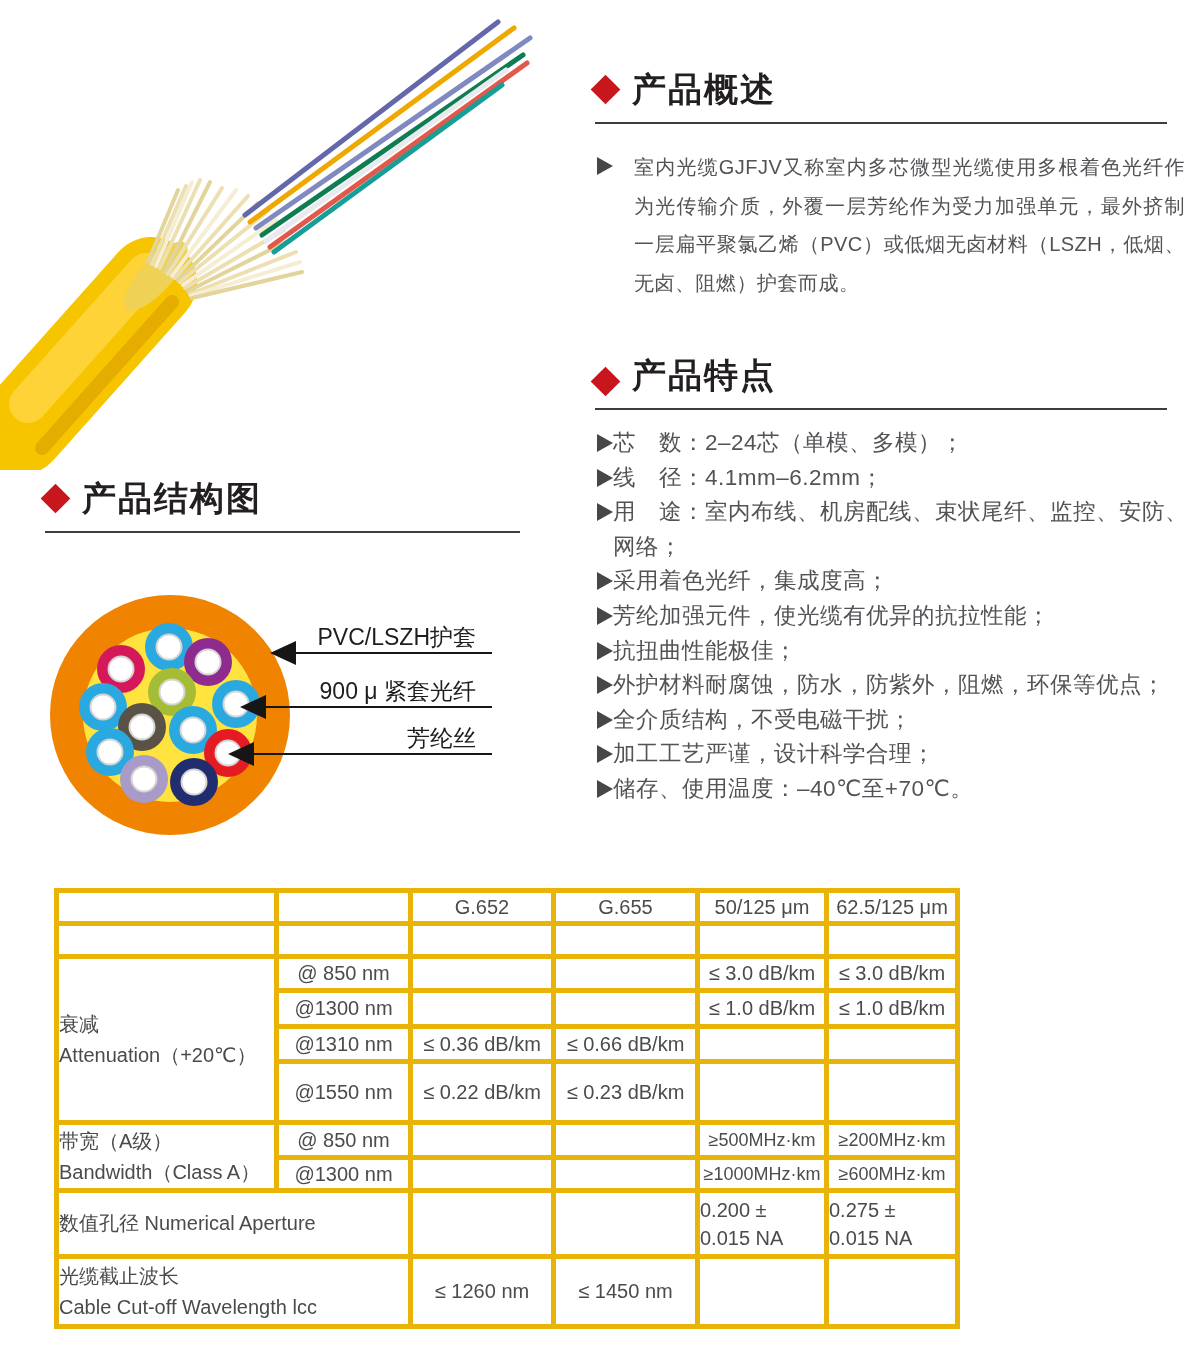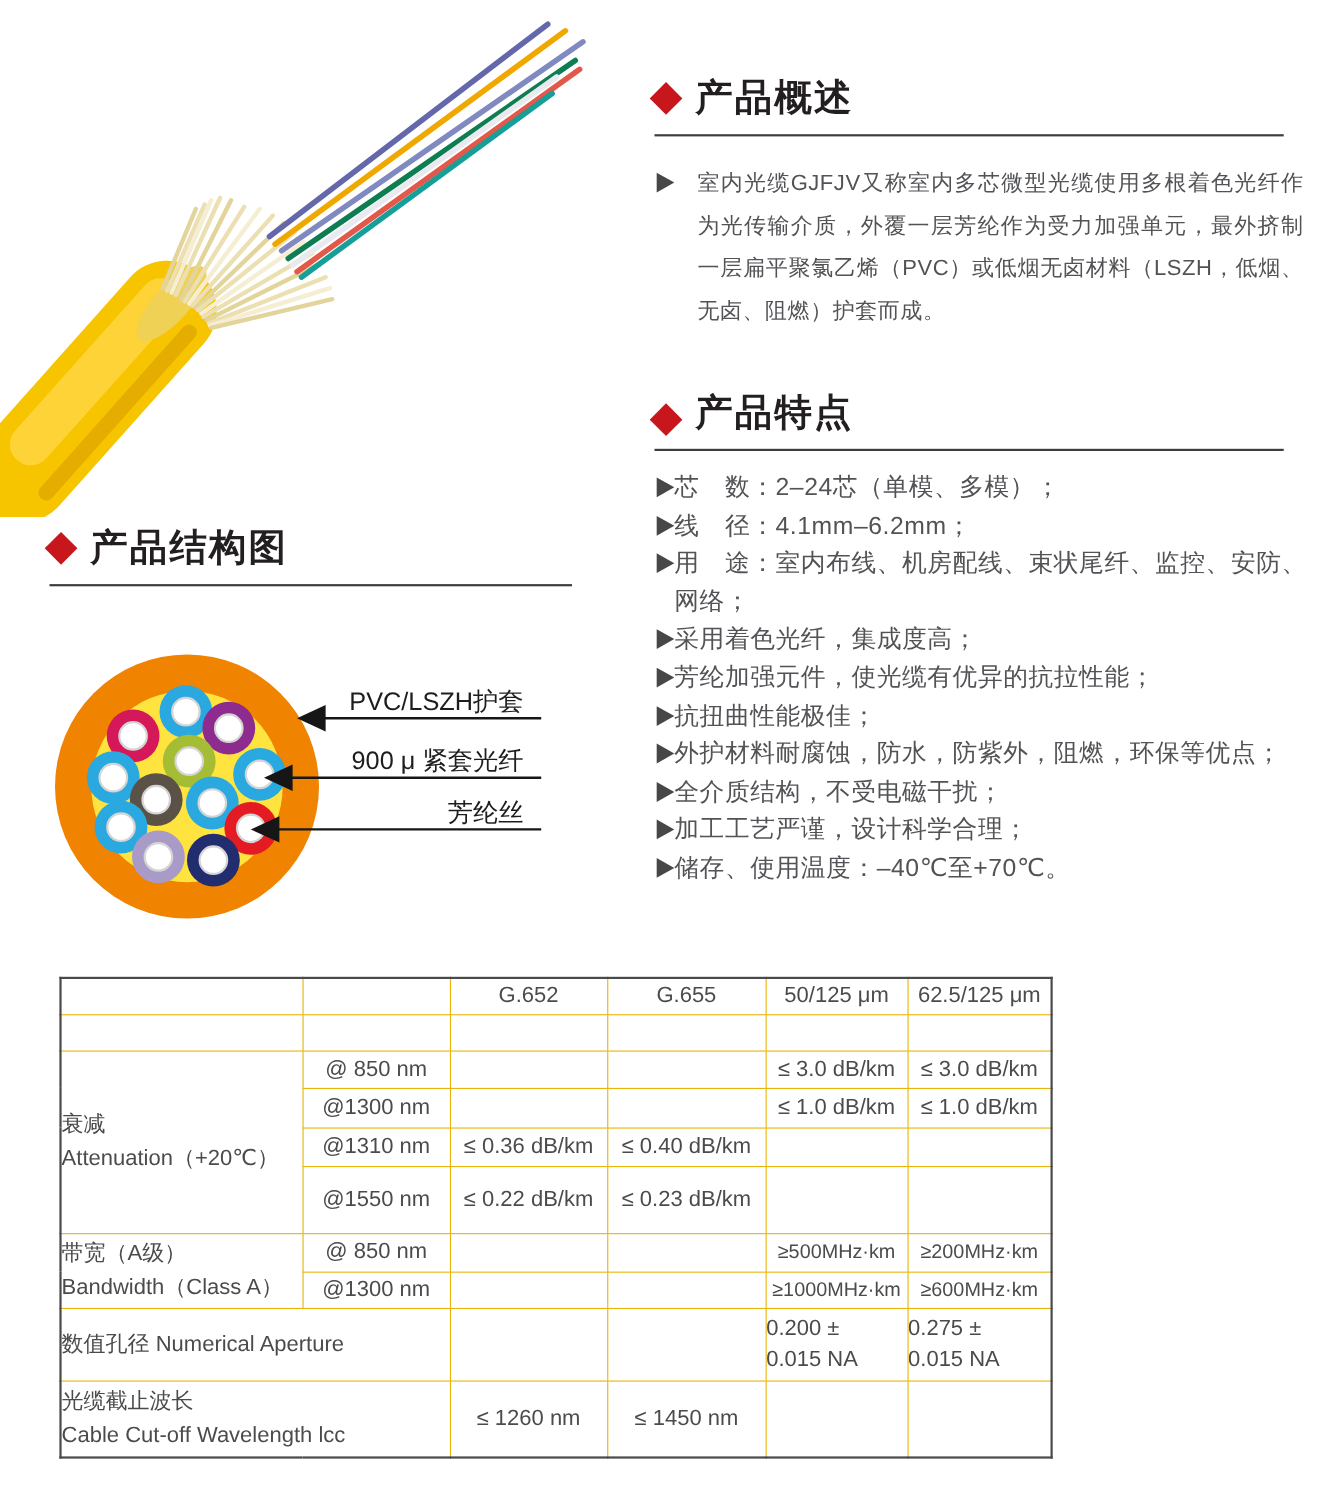--- a/index.html
+++ b/index.html
@@ -53,7 +53,7 @@
     font-size:20px;color:#4a4b4d;
   }
   table.specs td{
-    border:1px solid #eab308;vertical-align:middle;
+    border:5px solid #eab308;vertical-align:middle;
     padding:0;overflow:hidden;
   }
   table.specs{border:2px solid #4a4a4a;}

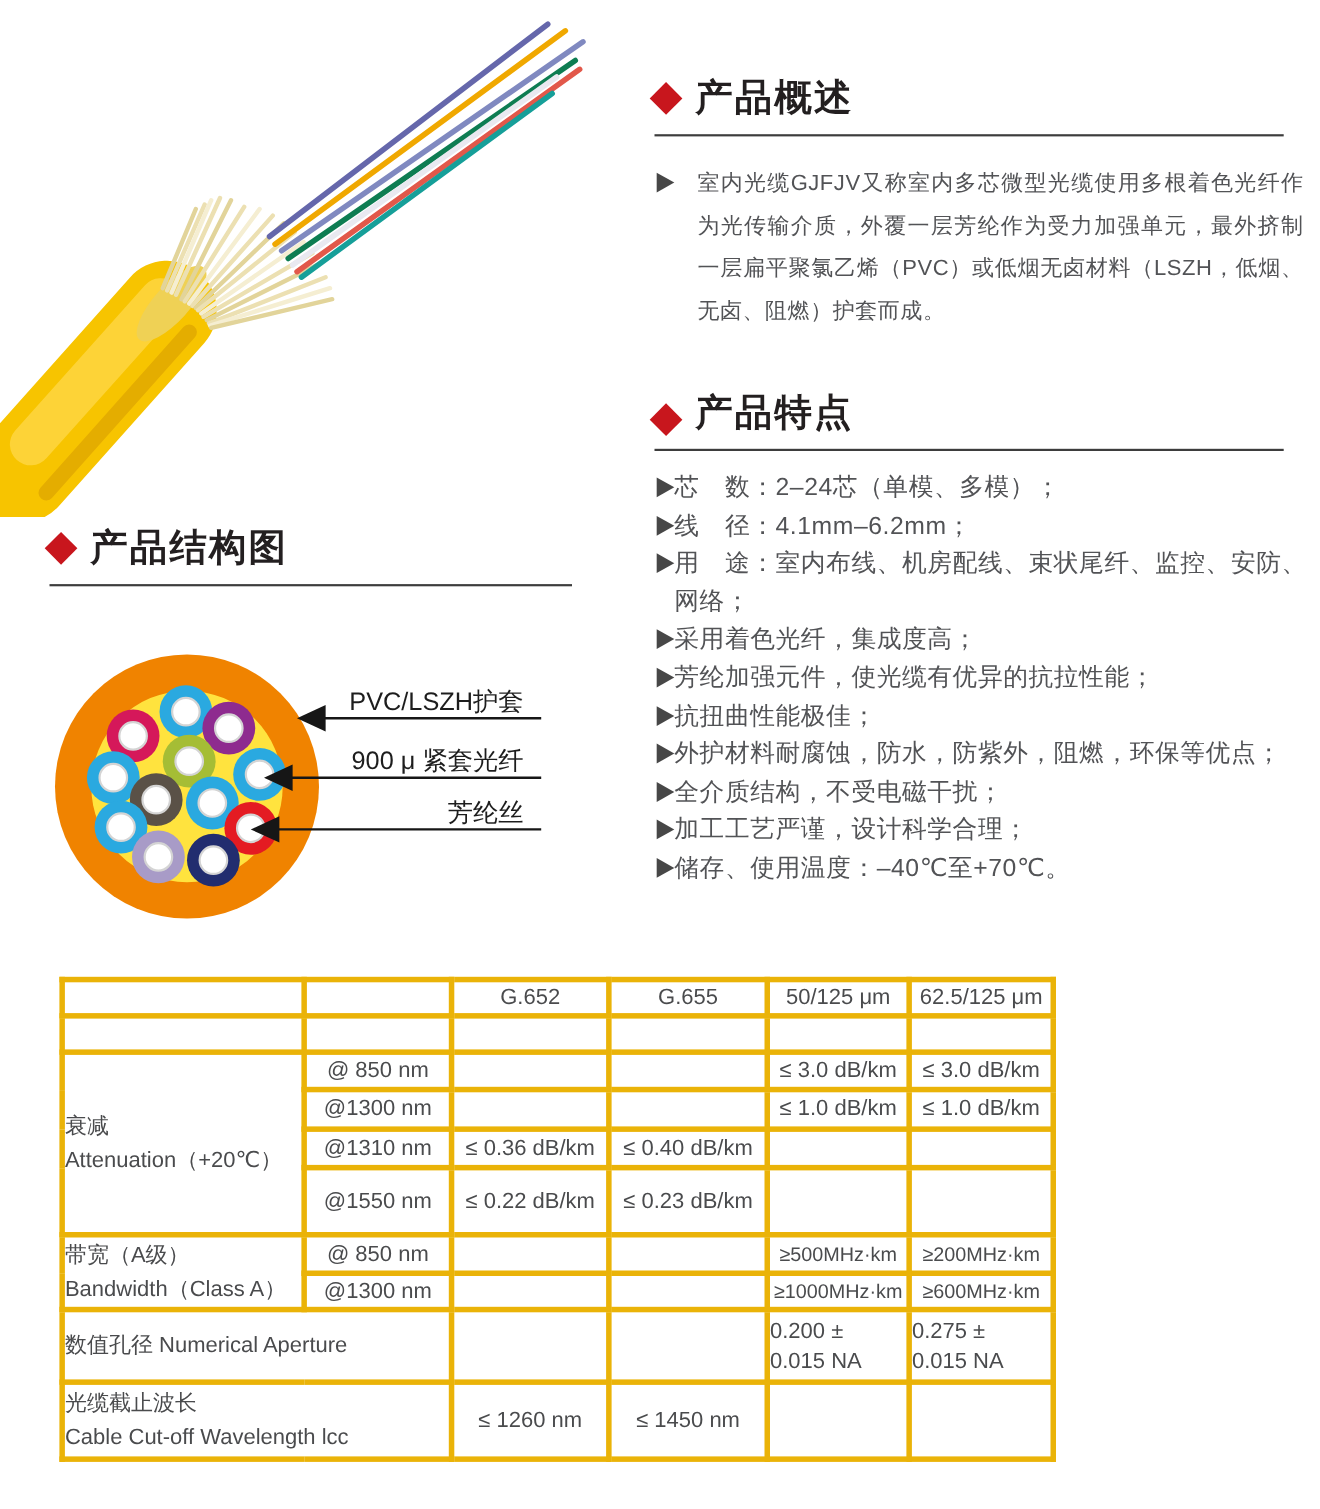--- a/index.html
+++ b/index.html
@@ -265,7 +265,7 @@
   <tr style="height:35px">
     <td class="cond">@1310 nm</td>
     <td class="val">≤ 0.36 dB/km</td>
-    <td class="val">≤ 0.40 dB/km</td>
+    <td class="val">≤ 0.66 dB/km</td>
     <td></td>
     <td></td>
   </tr>

